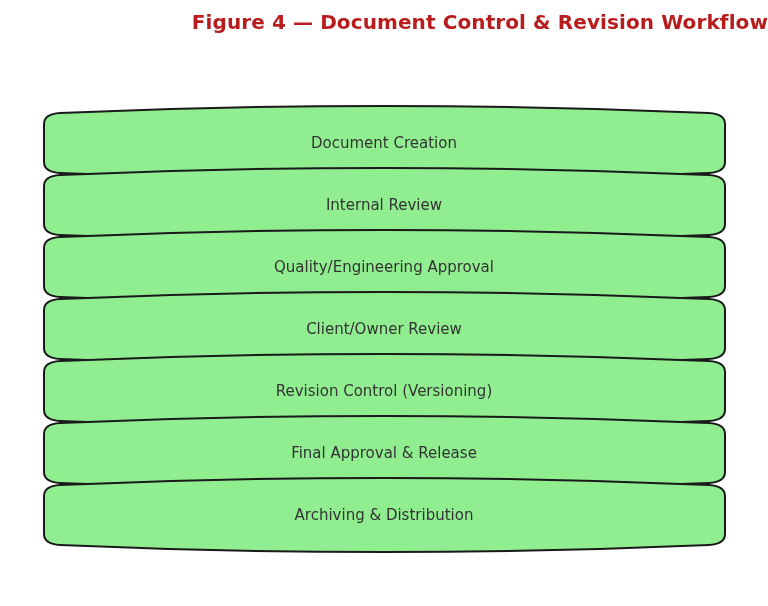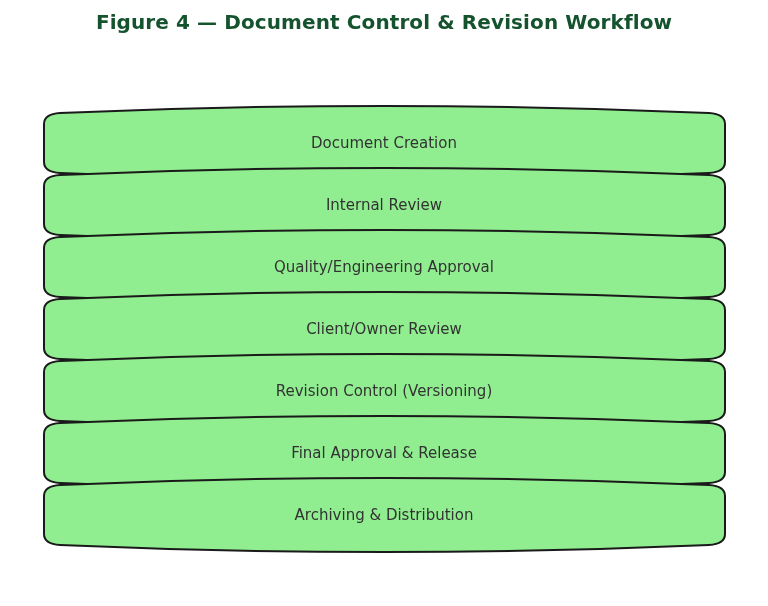--- a/index.html
+++ b/index.html
@@ -26,10 +26,10 @@
     top: 8px;
     left: 0;
     width: 768px;
-    text-align: center;
+    text-align: right;
     font-size: 20px;
     font-weight: bold;
-    color: #14532d;
+    color: #b91c1c;
     letter-spacing: 0.1px;
     line-height: 28px;
     white-space: nowrap;

